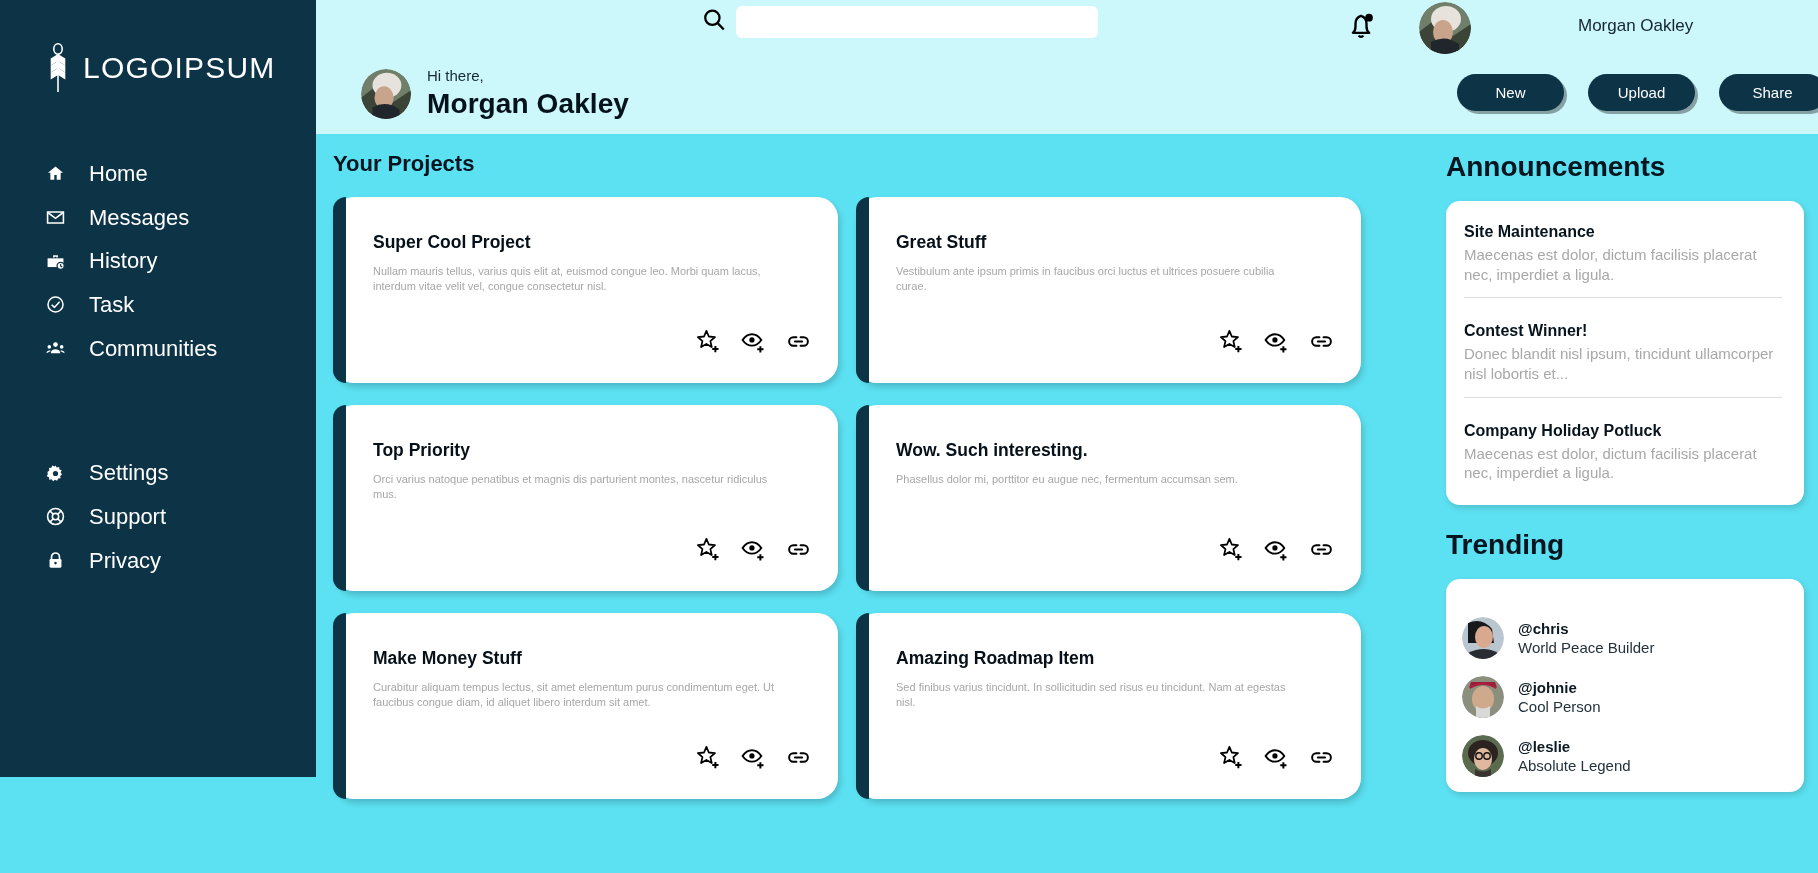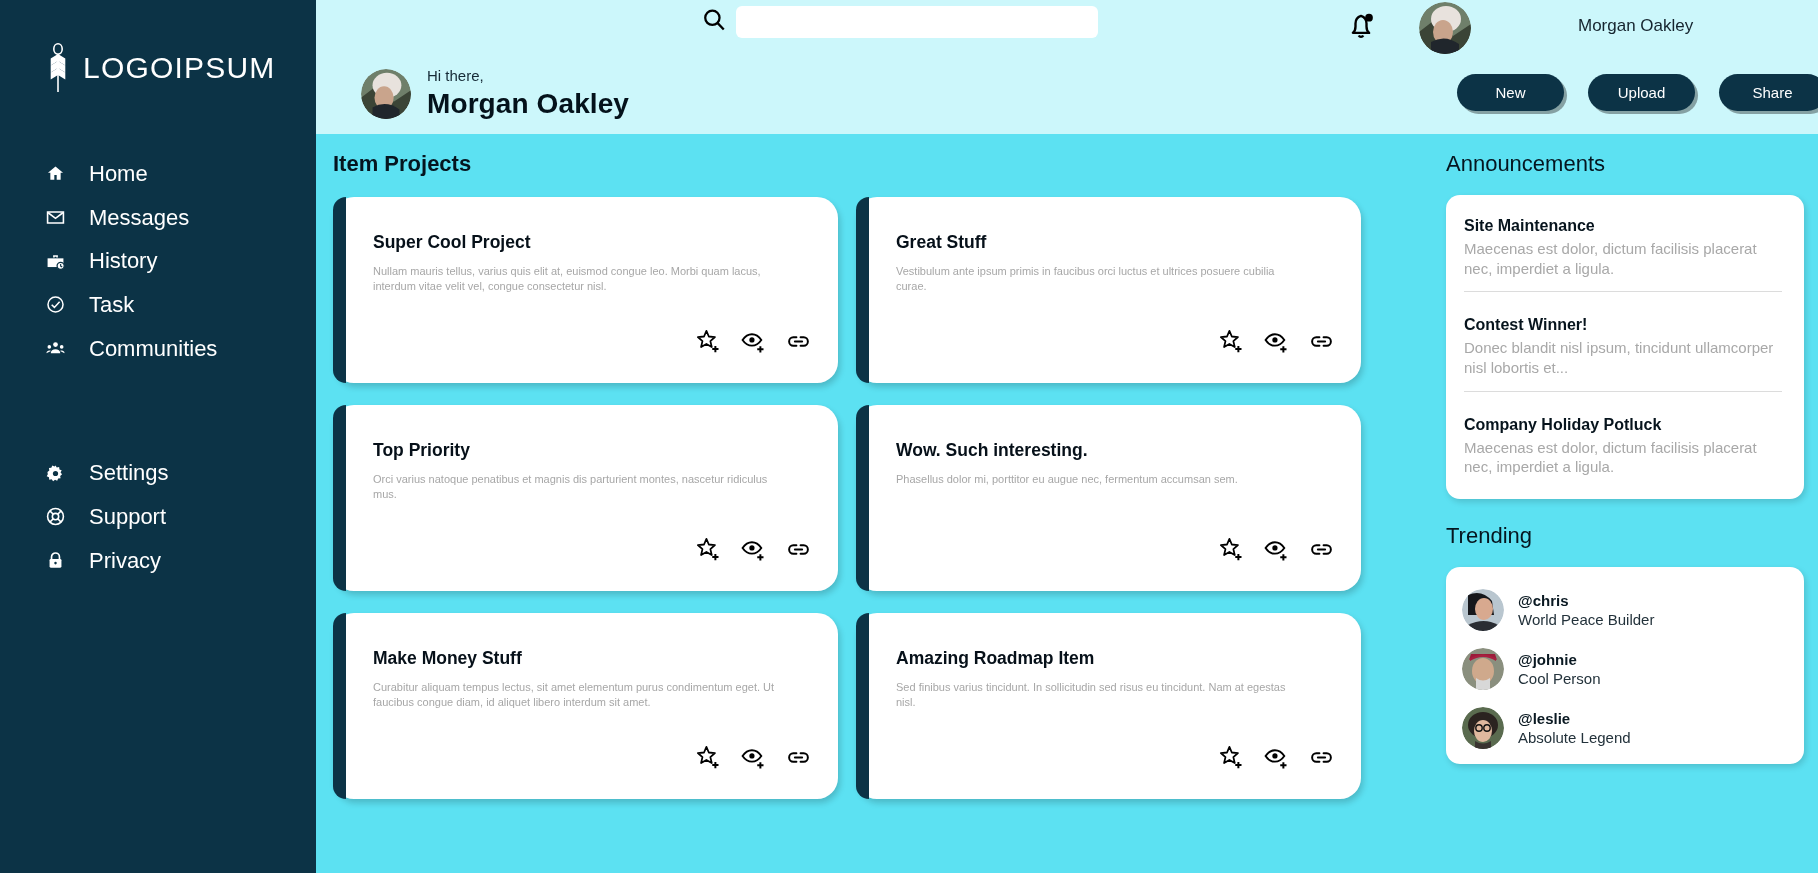--- a/index.html
+++ b/index.html
@@ -13,7 +13,7 @@
 
   
   .sidebar {
-    width: 316px; min-width: 316px; height: 873px;
+    width: 316px; min-width: 316px; height: 777px;
     background: #0c3346; color: #ffffff;
     padding: 34px 0 0 0; position: relative;
   }

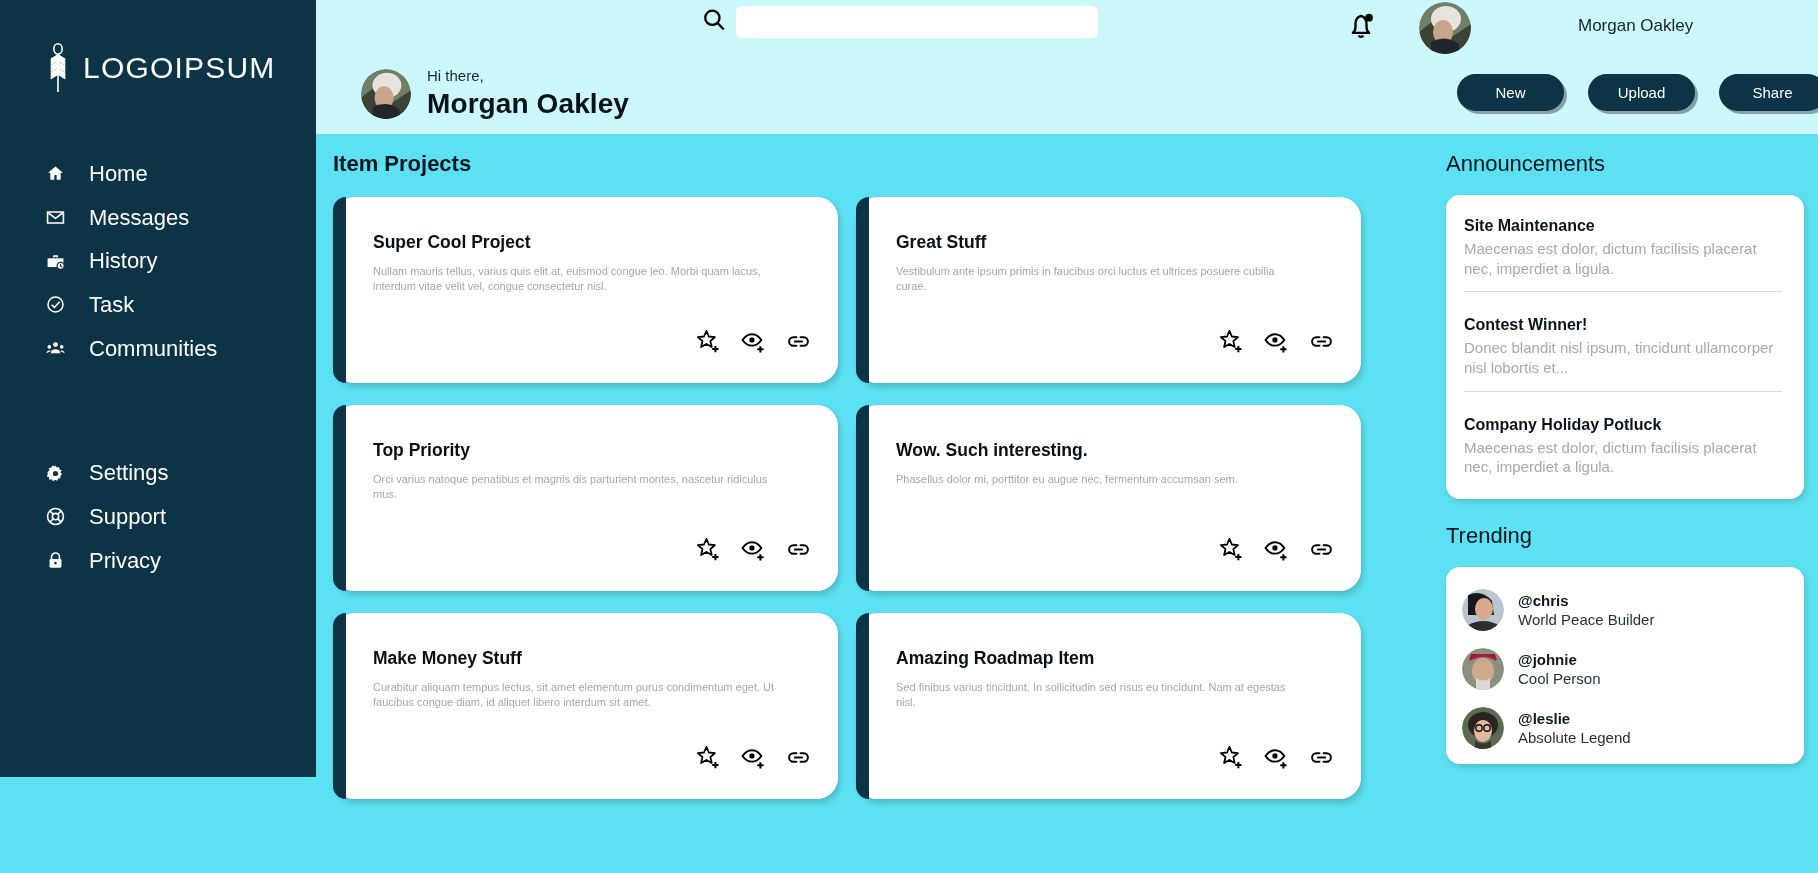--- a/index.html
+++ b/index.html
@@ -312,7 +312,7 @@
     <main class="main">
 
       <section class="projects">
-        <h2 class="section-title">Item Projects</h2>
+        <h2 class="section-title">Your Projects</h2>
         <div class="card-grid">
 
           <article class="card">

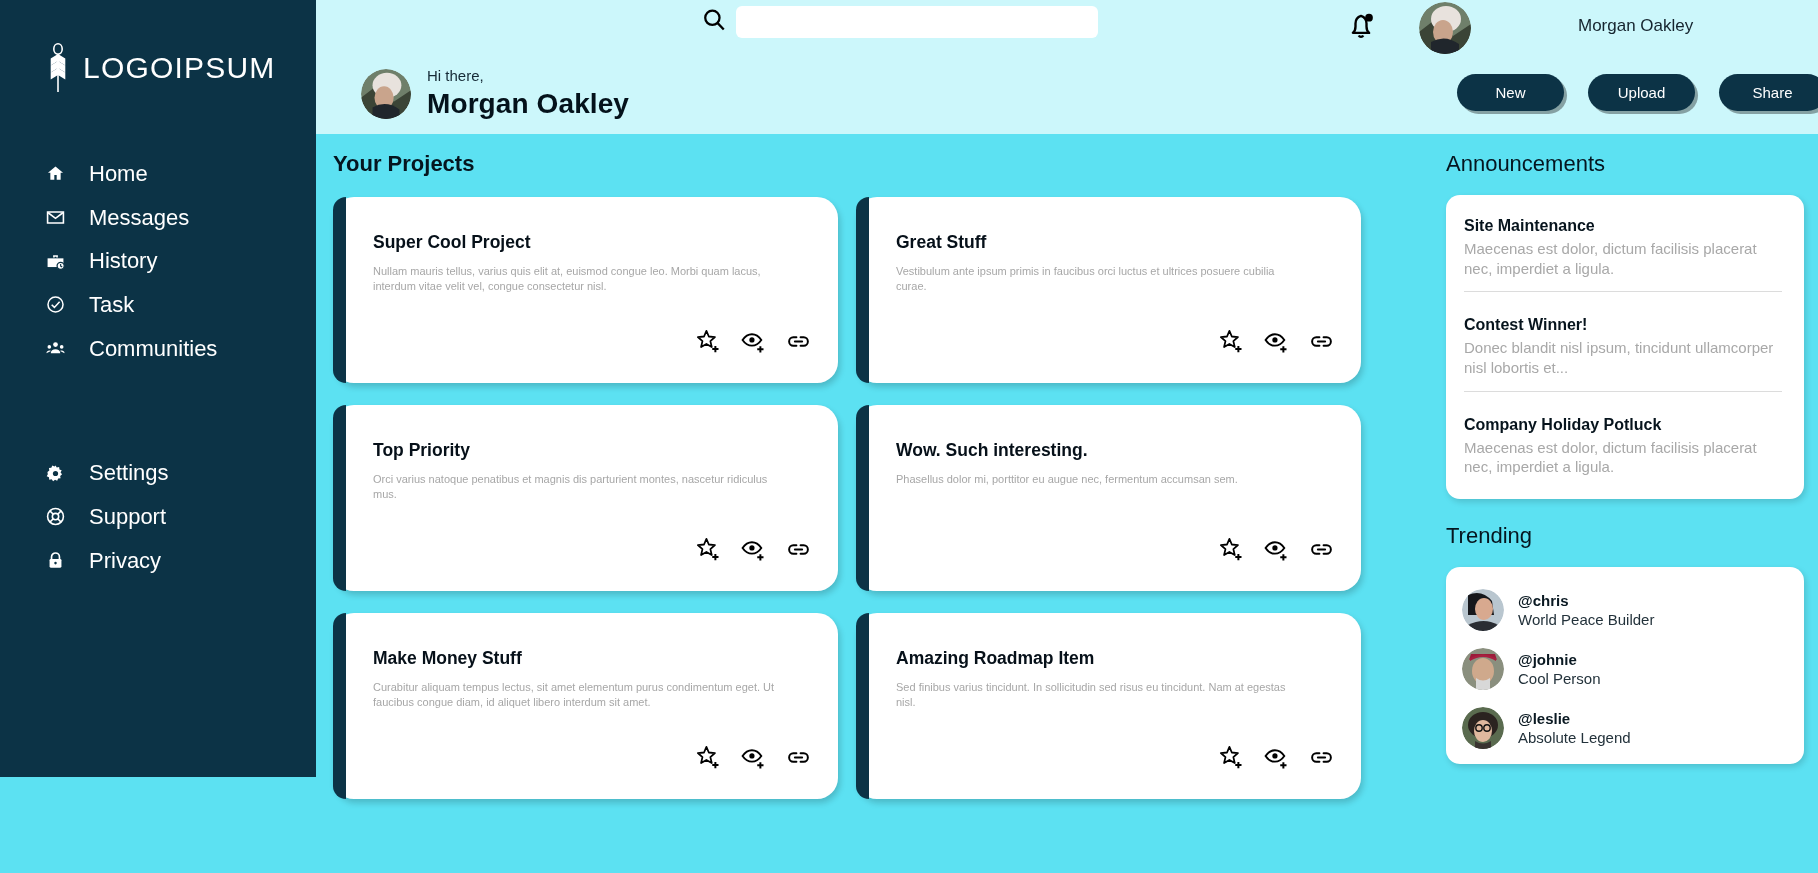--- a/index.html
+++ b/index.html
@@ -111,7 +111,7 @@
 
   
   .rail { width: 380px; padding: 17px 22px 0 0; }
-  .rail-title { font-size: 22px; font-weight: normal; color: #05151f; margin-bottom: 18px; }
+  .rail-title { font-size: 28px; font-weight: bold; color: #05151f; margin-bottom: 18px; }
   .rail-title.second { margin-top: 24px; }
   .panel {
     background: #ffffff; border-radius: 14px; padding: 20px 22px 22px 18px;

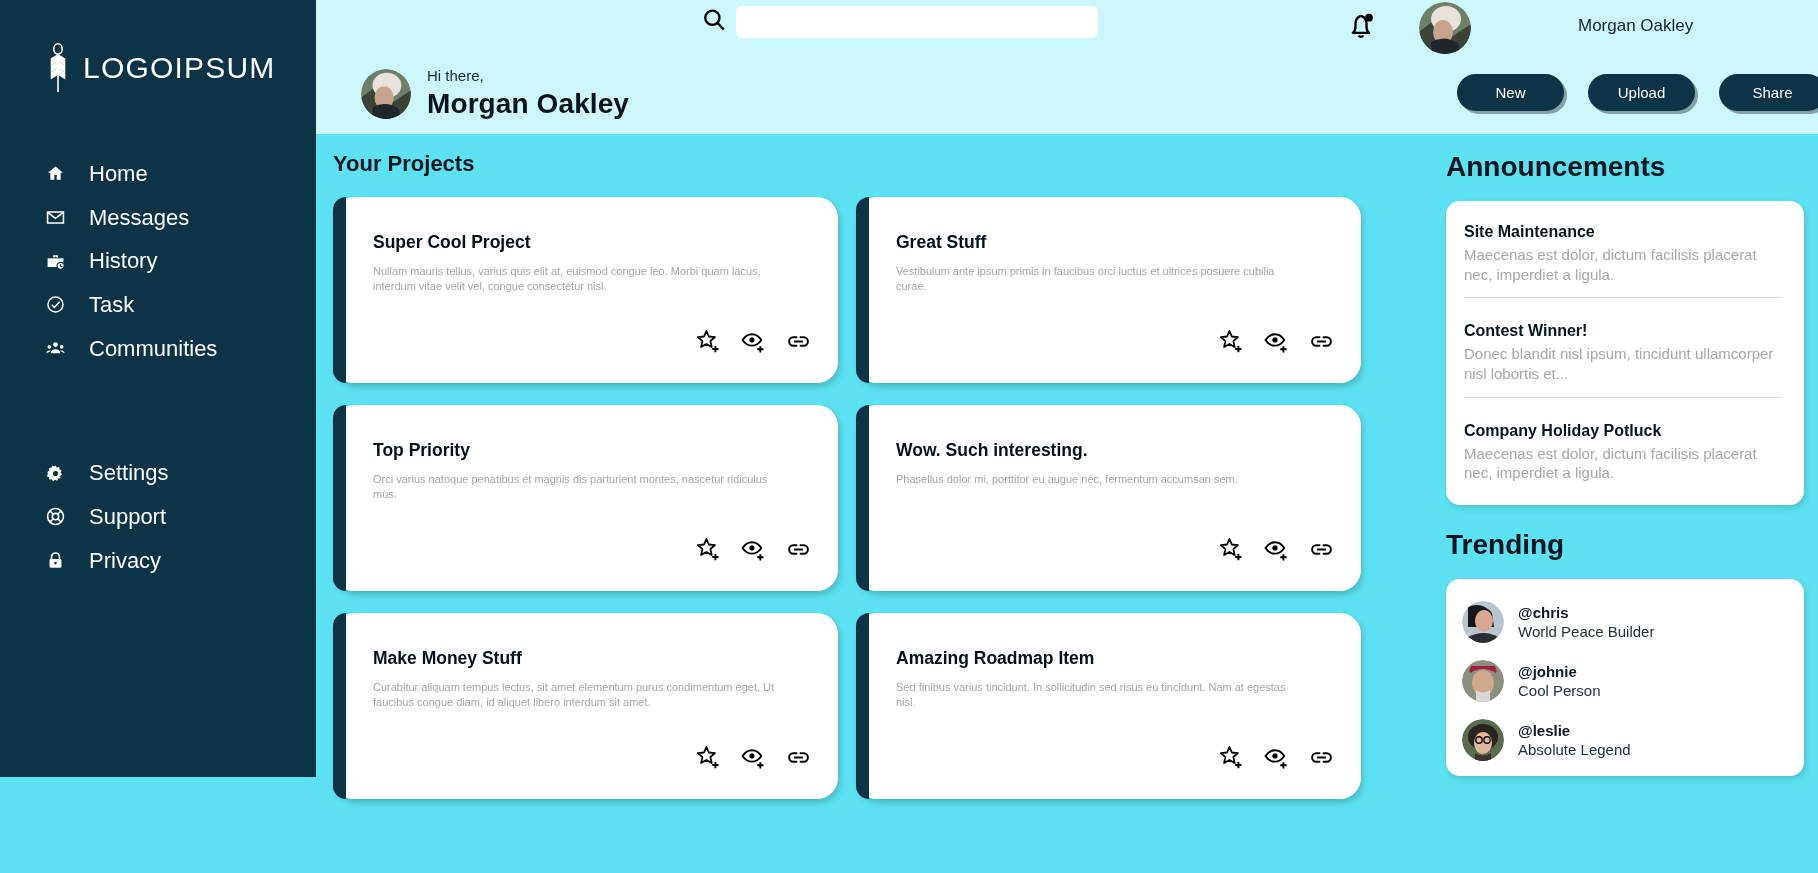--- a/index.html
+++ b/index.html
@@ -121,7 +121,7 @@
   .ann-title { font-size: 16px; font-weight: bold; color: #07141d; line-height: 1.35; }
   .ann-body { font-size: 15px; color: #a8a8a8; line-height: 1.33; margin-top: 2px; }
   .ann-div { height: 1px; background: #dcdcdc; margin: 13px 0 22px 0; }
-  .panel.trend { padding: 14px 18px 6px 16px; }
+  .panel.trend { padding: 30px 18px 6px 16px; }
   .trend-row { display: flex; align-items: center; gap: 14px; padding: 8px 0 9px 0; cursor: pointer; }
   .trend-av { width: 42px; height: 42px; border-radius: 50%; overflow: hidden; flex: 0 0 42px; }
   .trend-handle { font-size: 15px; font-weight: bold; color: #0a1922; line-height: 1.3; }

